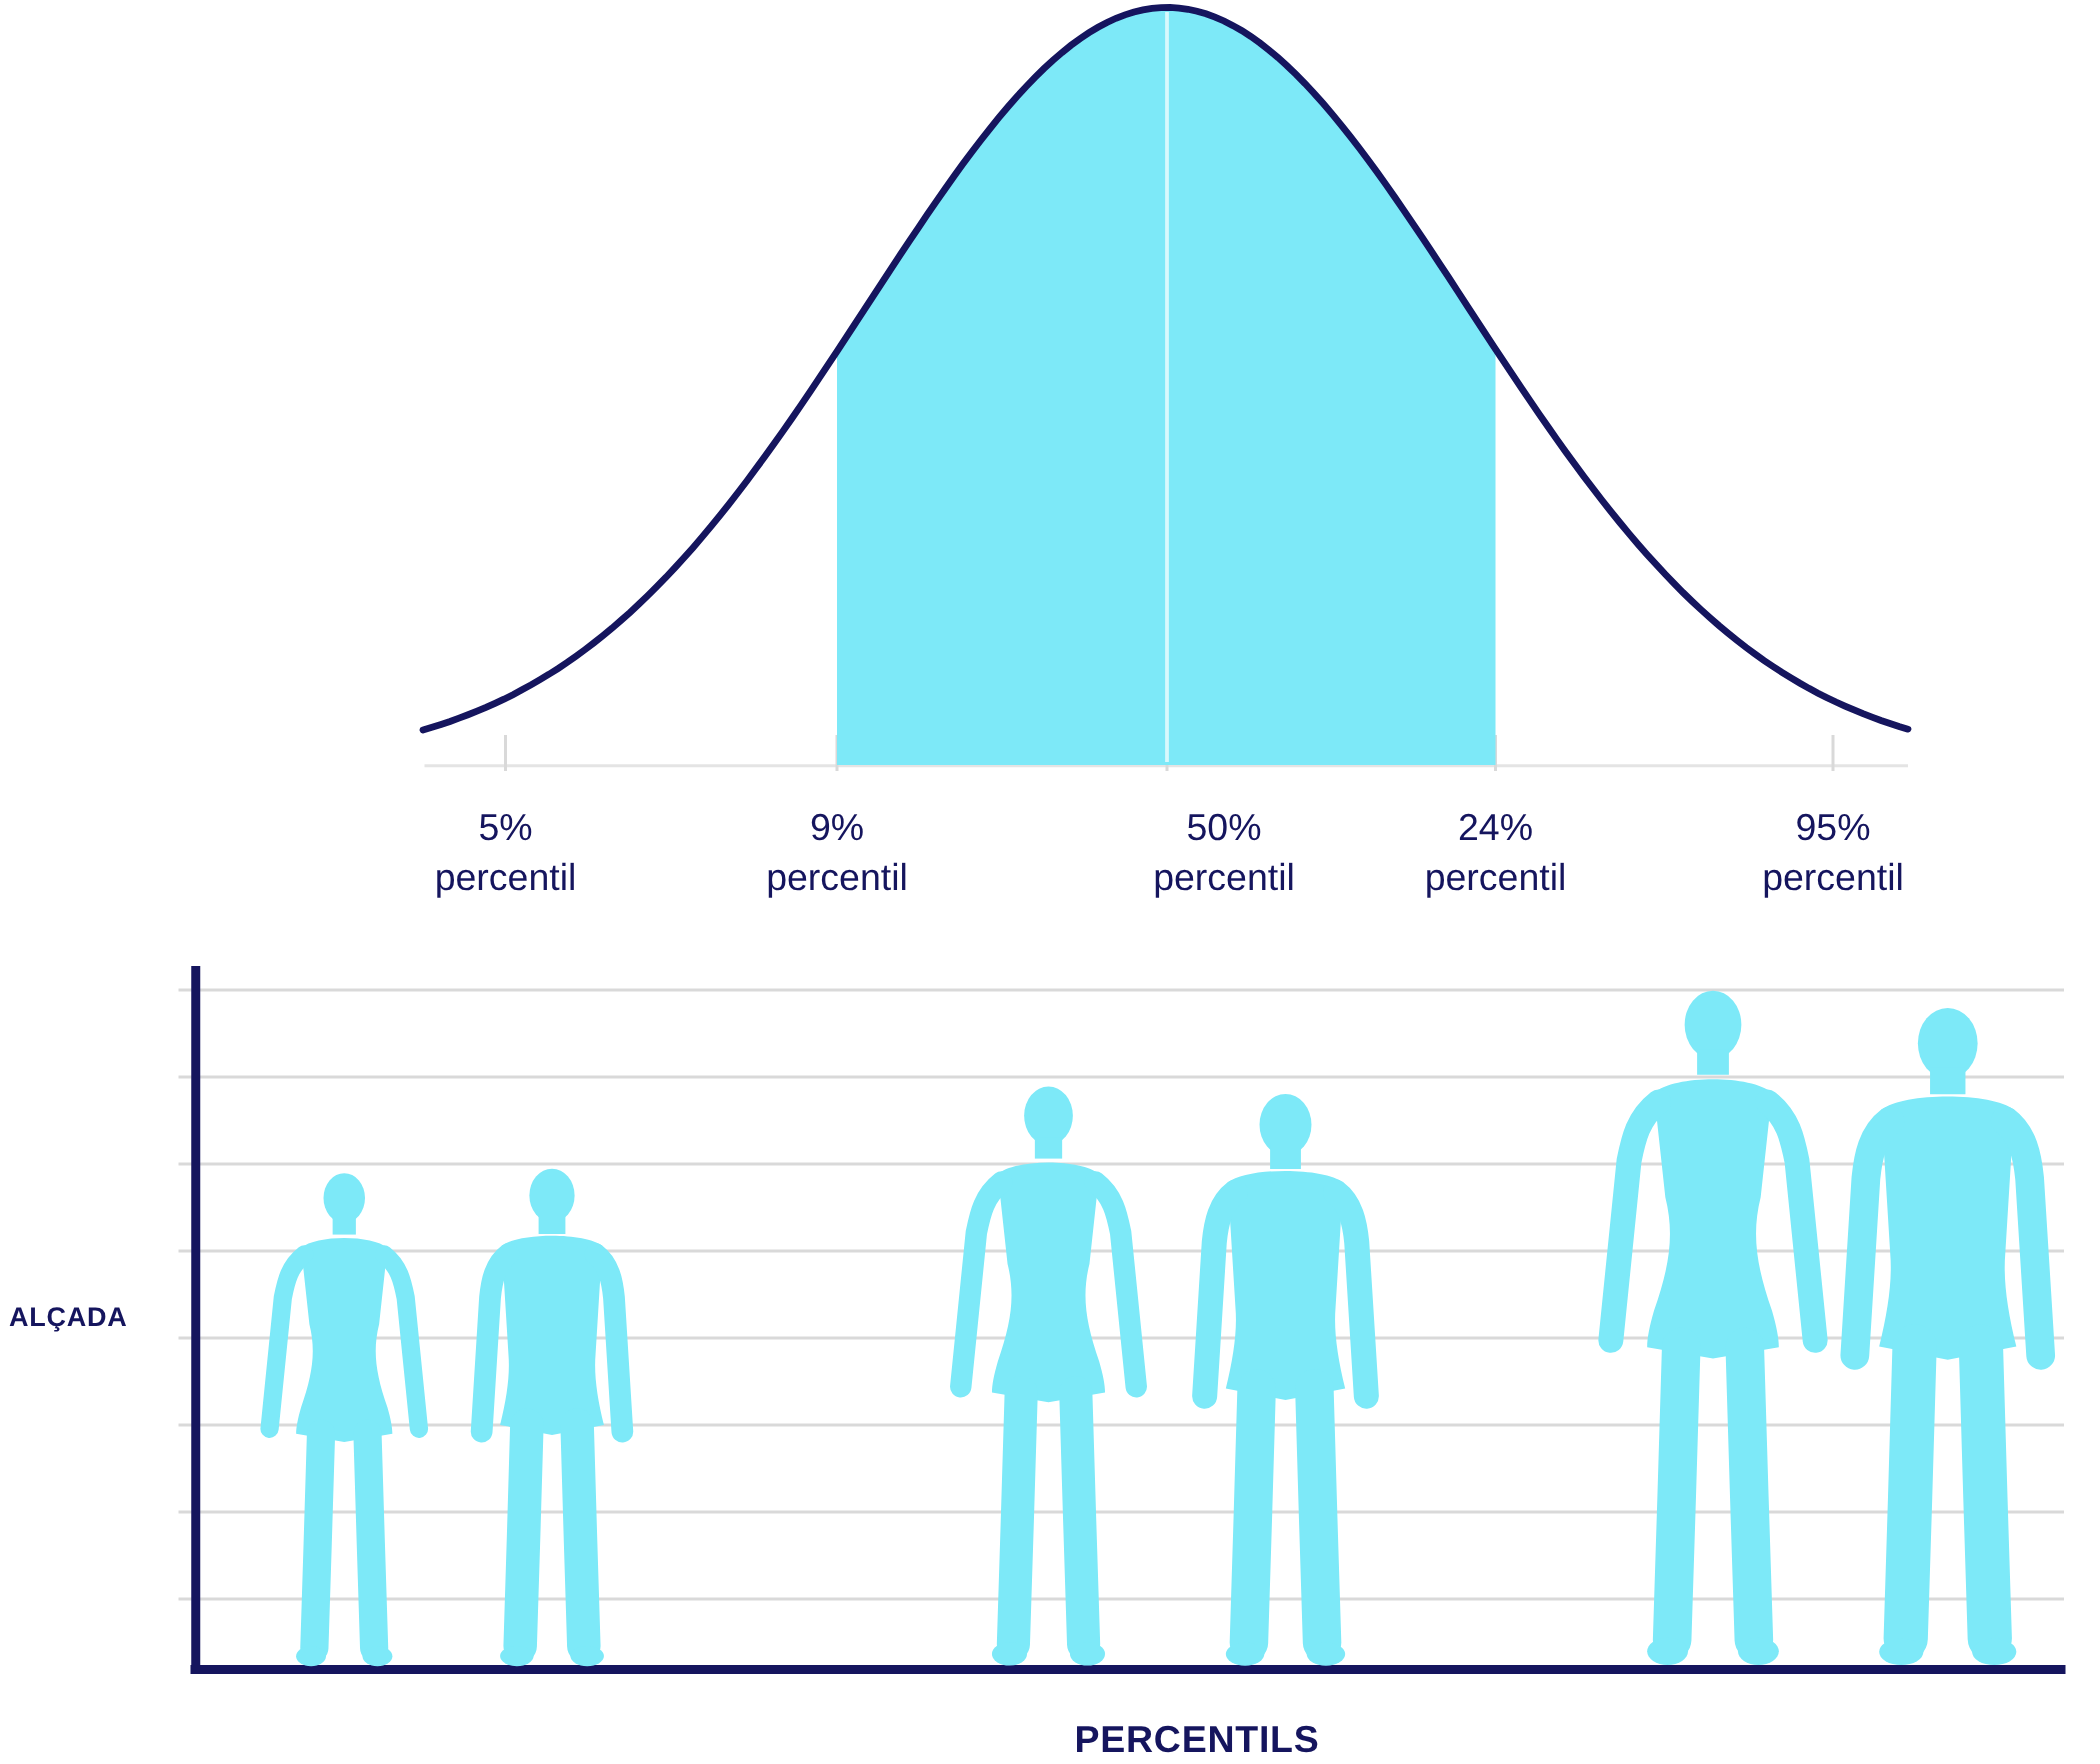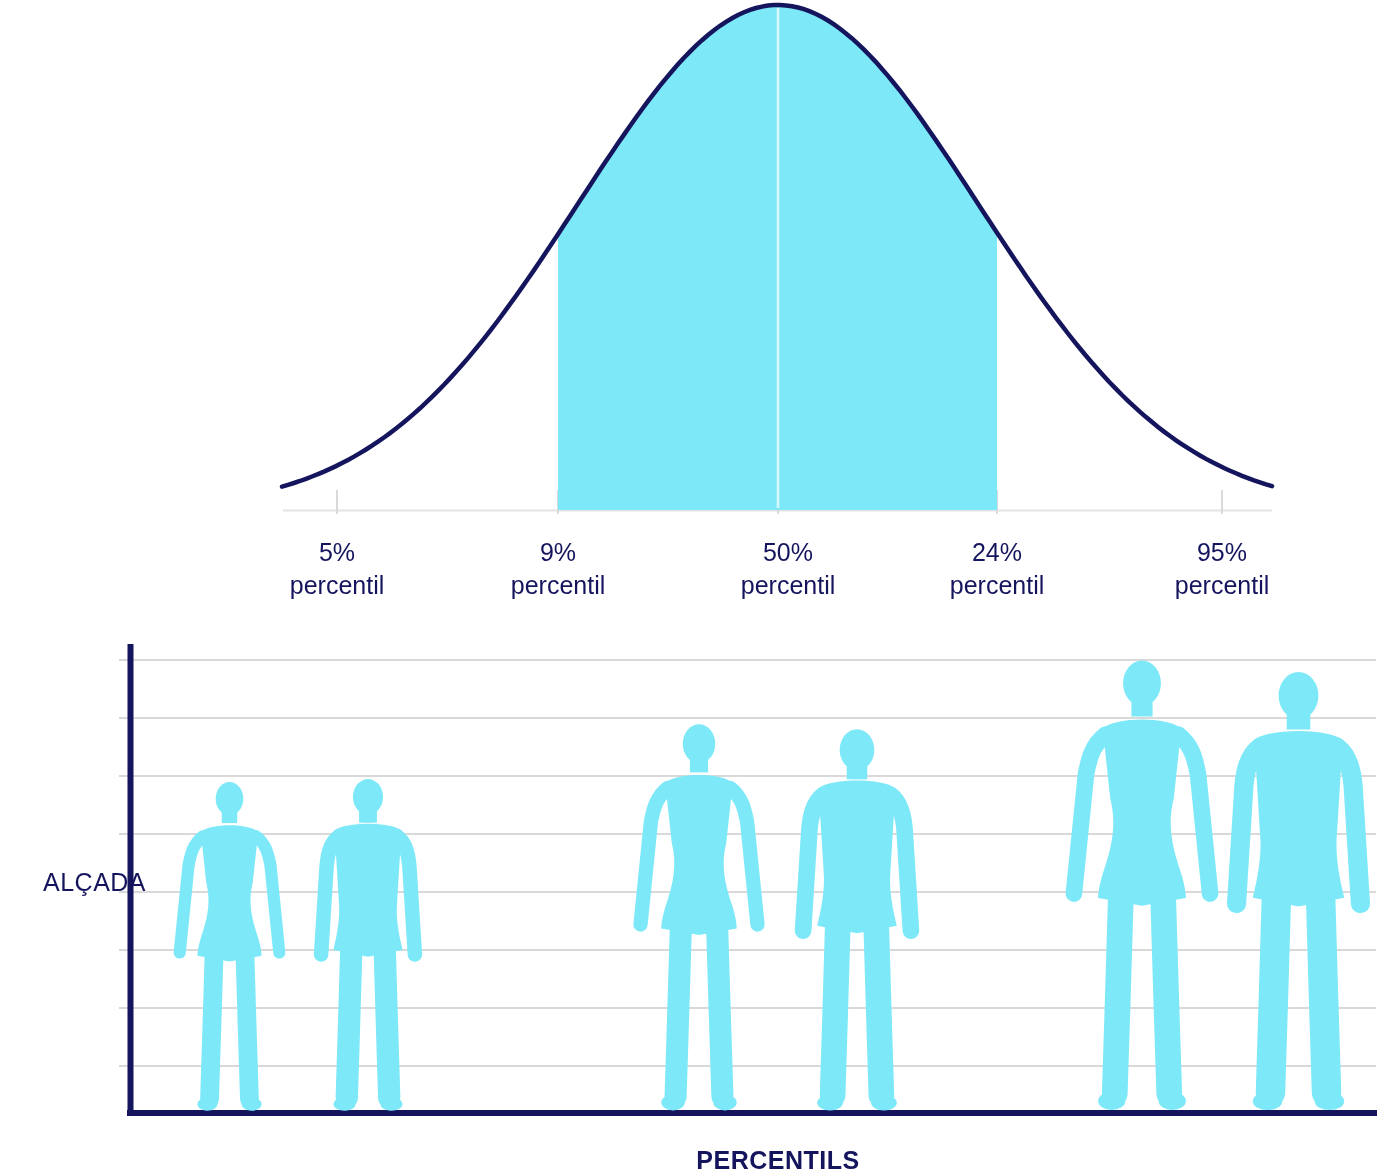--- a/index.html
+++ b/index.html
@@ -124,7 +124,7 @@
     <span>9%</span>
     <span>percentil</span>
   </div>
-  <div class="pct" style="left:788px">
+  <div class="pct" style="left:816px">
     <span>50%</span>
     <span>percentil</span>
   </div>

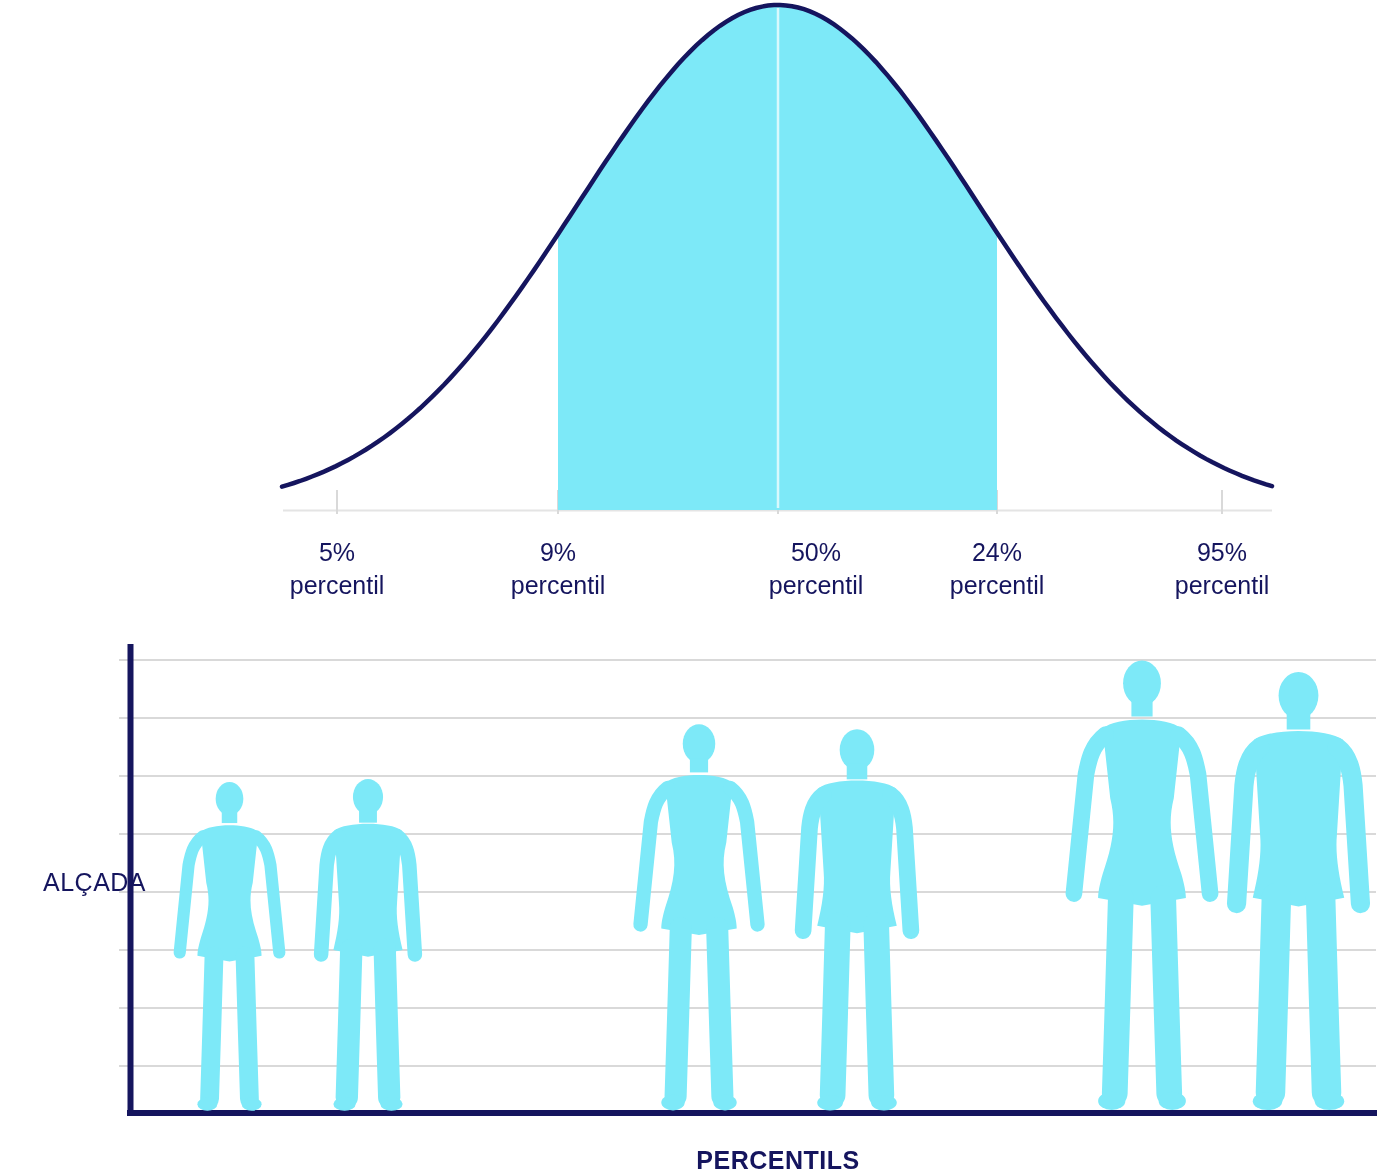--- a/index.html
+++ b/index.html
@@ -41,10 +41,9 @@
     left:6px;
     top:868px;
     color:var(--navy);
-    font-size:25px;
-    font-weight:400;
+    font-size:18px;
+    font-weight:700;
     letter-spacing:0.5px;
-    margin-left:37px;
   }
   .x-axis-label{
     position:absolute;

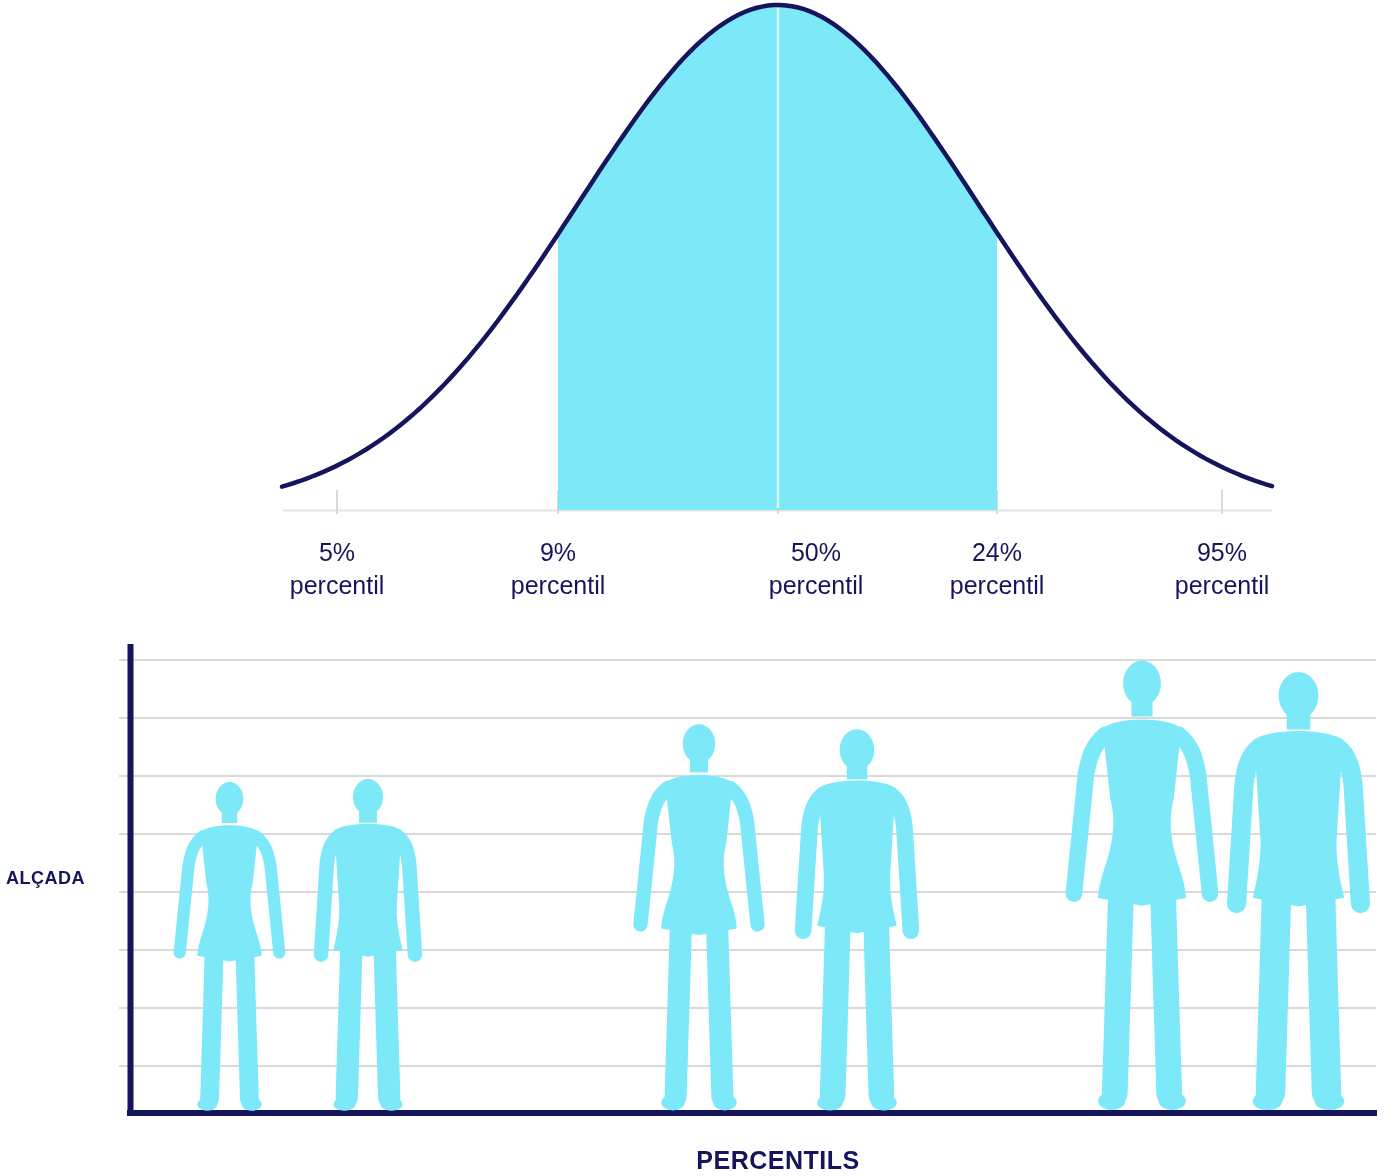--- a/index.html
+++ b/index.html
@@ -50,7 +50,7 @@
     left:700px;
     top:1146px;
     transform:translateX(-50%);
-    margin-left:78px;
+    margin-left:98px;
     color:var(--navy);
     font-size:25px;
     font-weight:700;

